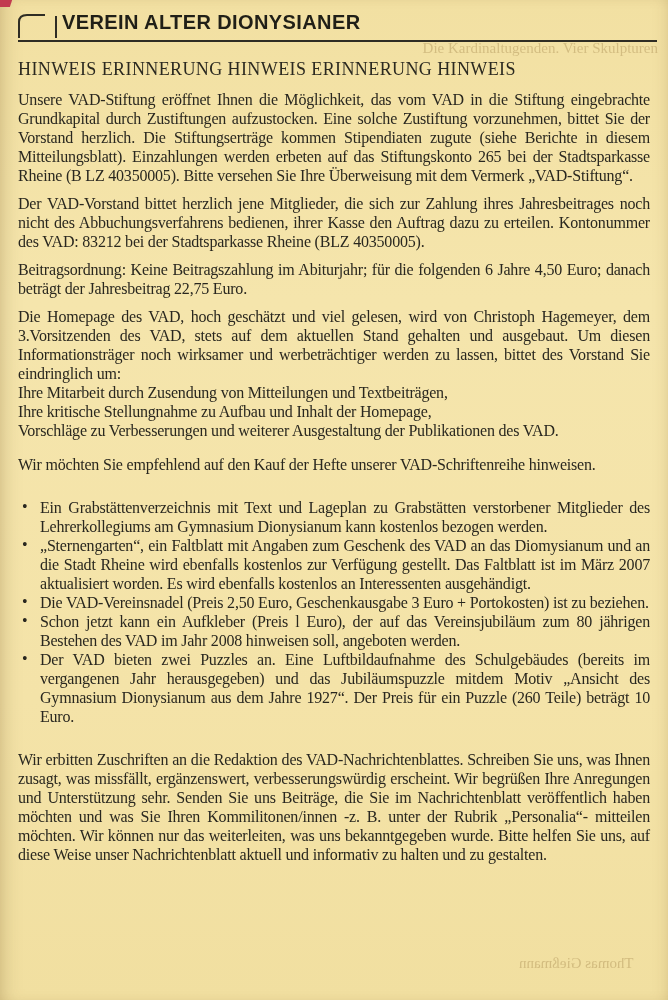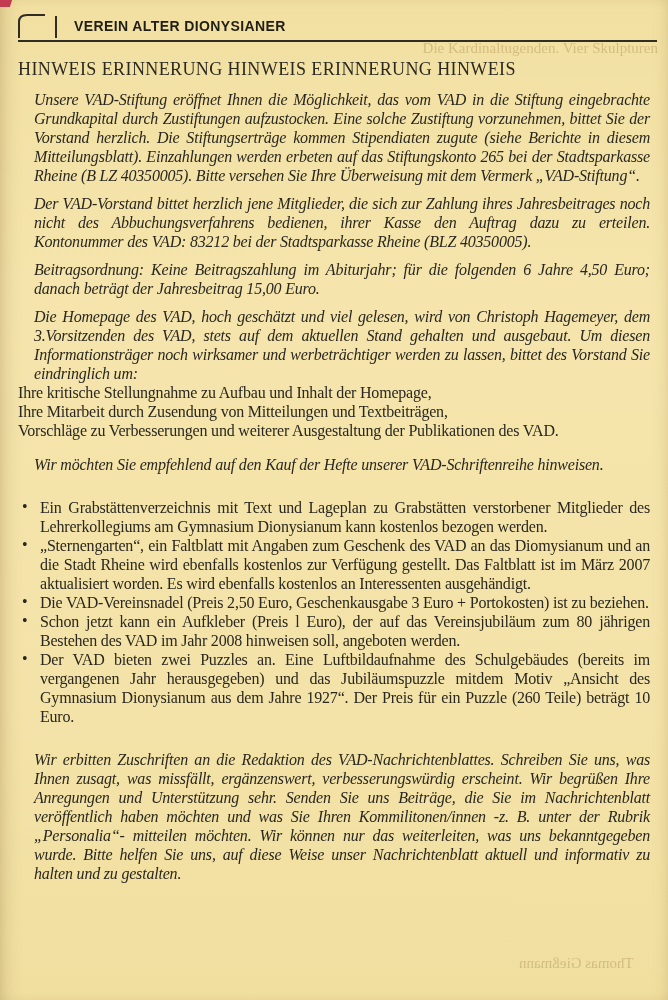--- a/index.html
+++ b/index.html
@@ -45,12 +45,12 @@
   }
   .page-title{
     position:absolute;
-    left:56px;
+    left:44px;
     bottom:6px;
     margin:0;
     font-family:"Liberation Sans","DejaVu Sans",sans-serif;
     font-weight:bold;
-    font-size:14px;
+    font-size:20px;
     letter-spacing:.4px;
     color:#201f17;
   }

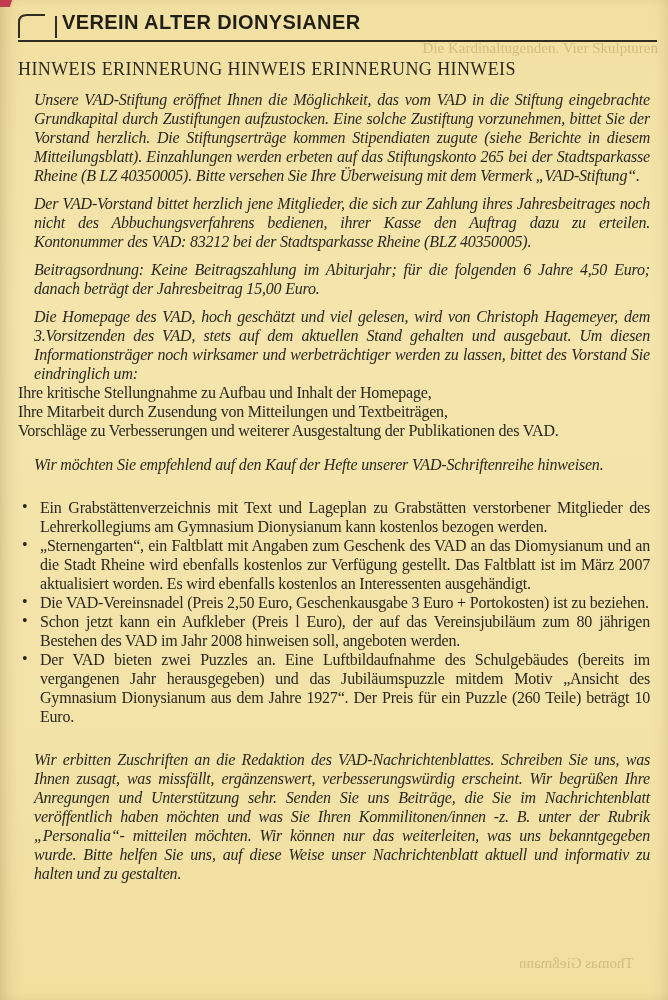--- a/index.html
+++ b/index.html
@@ -73,9 +73,8 @@
     letter-spacing:-0.2px;
   }
   .p{
-    margin:9px 0 0 16px;
+    margin:9px 0 0 0;
     text-align:justify;
-    font-style:italic;
   }
   .p.first{margin-top:10px;}
   .gap-large{margin-top:24px;}

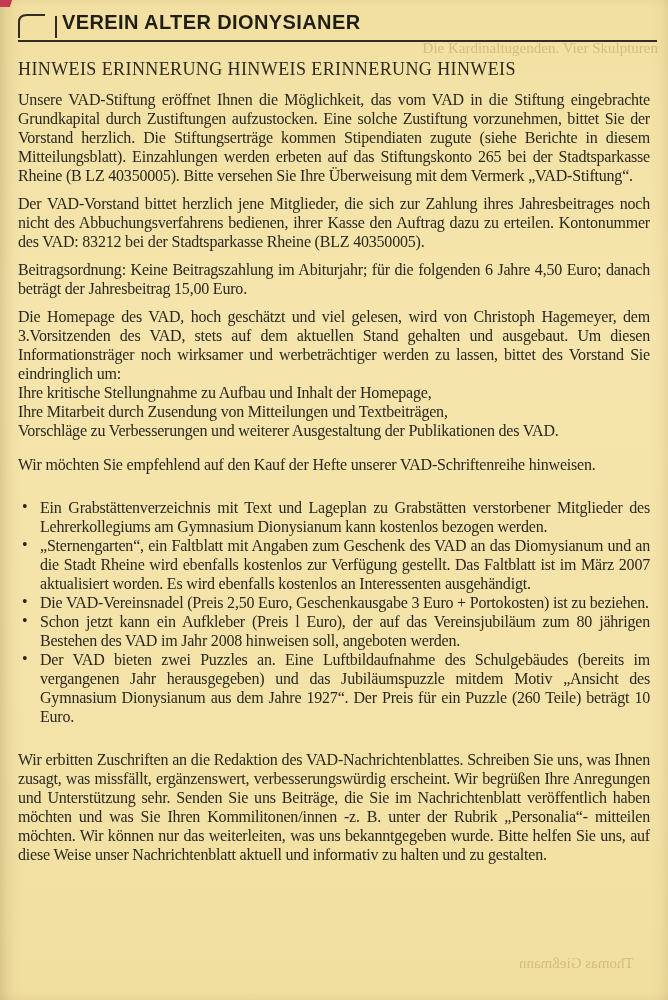--- a/index.html
+++ b/index.html
@@ -148,7 +148,7 @@
 
       <p class="p">Der VAD-Vorstand bittet herzlich jene Mitglieder, die sich zur Zahlung ihres Jahresbeitrages noch nicht des Abbuchungsverfahrens bedienen, ihrer Kasse den Auftrag dazu zu erteilen. Kontonummer des VAD: 83212 bei der Stadtsparkasse Rheine (BLZ 40350005).</p>
 
-      <p class="p">Beitragsordnung: Keine Beitragszahlung im Abiturjahr; für die folgenden 6 Jahre 4,50 Euro; danach beträgt der Jahresbeitrag 15,00 Euro.</p>
+      <p class="p">Beitragsordnung: Keine Beitragszahlung im Abiturjahr; für die folgenden 6 Jahre 4,50 Euro; danach beträgt der Jahresbeitrag 22,75 Euro.</p>
 
       <p class="p">Die Homepage des VAD, hoch geschätzt und viel gelesen, wird von Christoph Hagemeyer, dem 3.Vorsitzenden des VAD, stets auf dem aktuellen Stand gehalten und ausgebaut. Um diesen Informationsträger noch wirksamer und werbeträchtiger werden zu lassen, bittet des Vorstand Sie eindringlich um:</p>
       <div class="req-line">Ihre kritische Stellungnahme zu Aufbau und Inhalt der Homepage,</div>

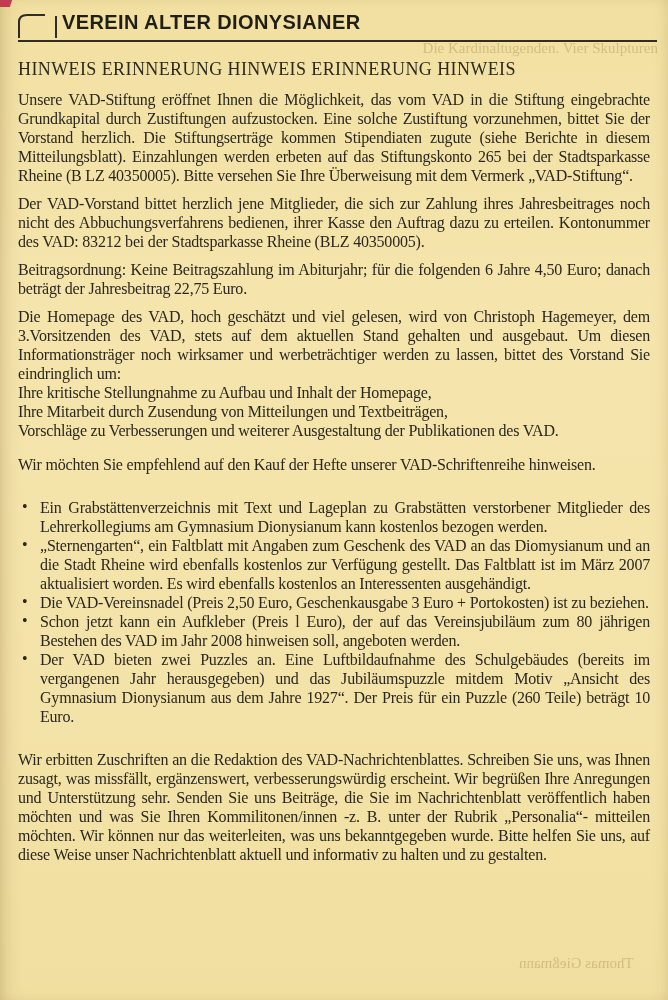--- a/index.html
+++ b/index.html
@@ -151,8 +151,8 @@
       <p class="p">Beitragsordnung: Keine Beitragszahlung im Abiturjahr; für die folgenden 6 Jahre 4,50 Euro; danach beträgt der Jahresbeitrag 22,75 Euro.</p>
 
       <p class="p">Die Homepage des VAD, hoch geschätzt und viel gelesen, wird von Christoph Hagemeyer, dem 3.Vorsitzenden des VAD, stets auf dem aktuellen Stand gehalten und ausgebaut. Um diesen Informationsträger noch wirksamer und werbeträchtiger werden zu lassen, bittet des Vorstand Sie eindringlich um:</p>
+      <div class="req-line">Ihre Mitarbeit durch Zusendung von Mitteilungen und Textbeiträgen,</div>
       <div class="req-line">Ihre kritische Stellungnahme zu Aufbau und Inhalt der Homepage,</div>
-      <div class="req-line">Ihre Mitarbeit durch Zusendung von Mitteilungen und Textbeiträgen,</div>
       <div class="req-line">Vorschläge zu Verbesserungen und weiterer Ausgestaltung der Publikationen des VAD.</div>
 
       <p class="p gap-med">Wir möchten Sie empfehlend auf den Kauf der Hefte unserer VAD-Schriftenreihe hinweisen.</p>

